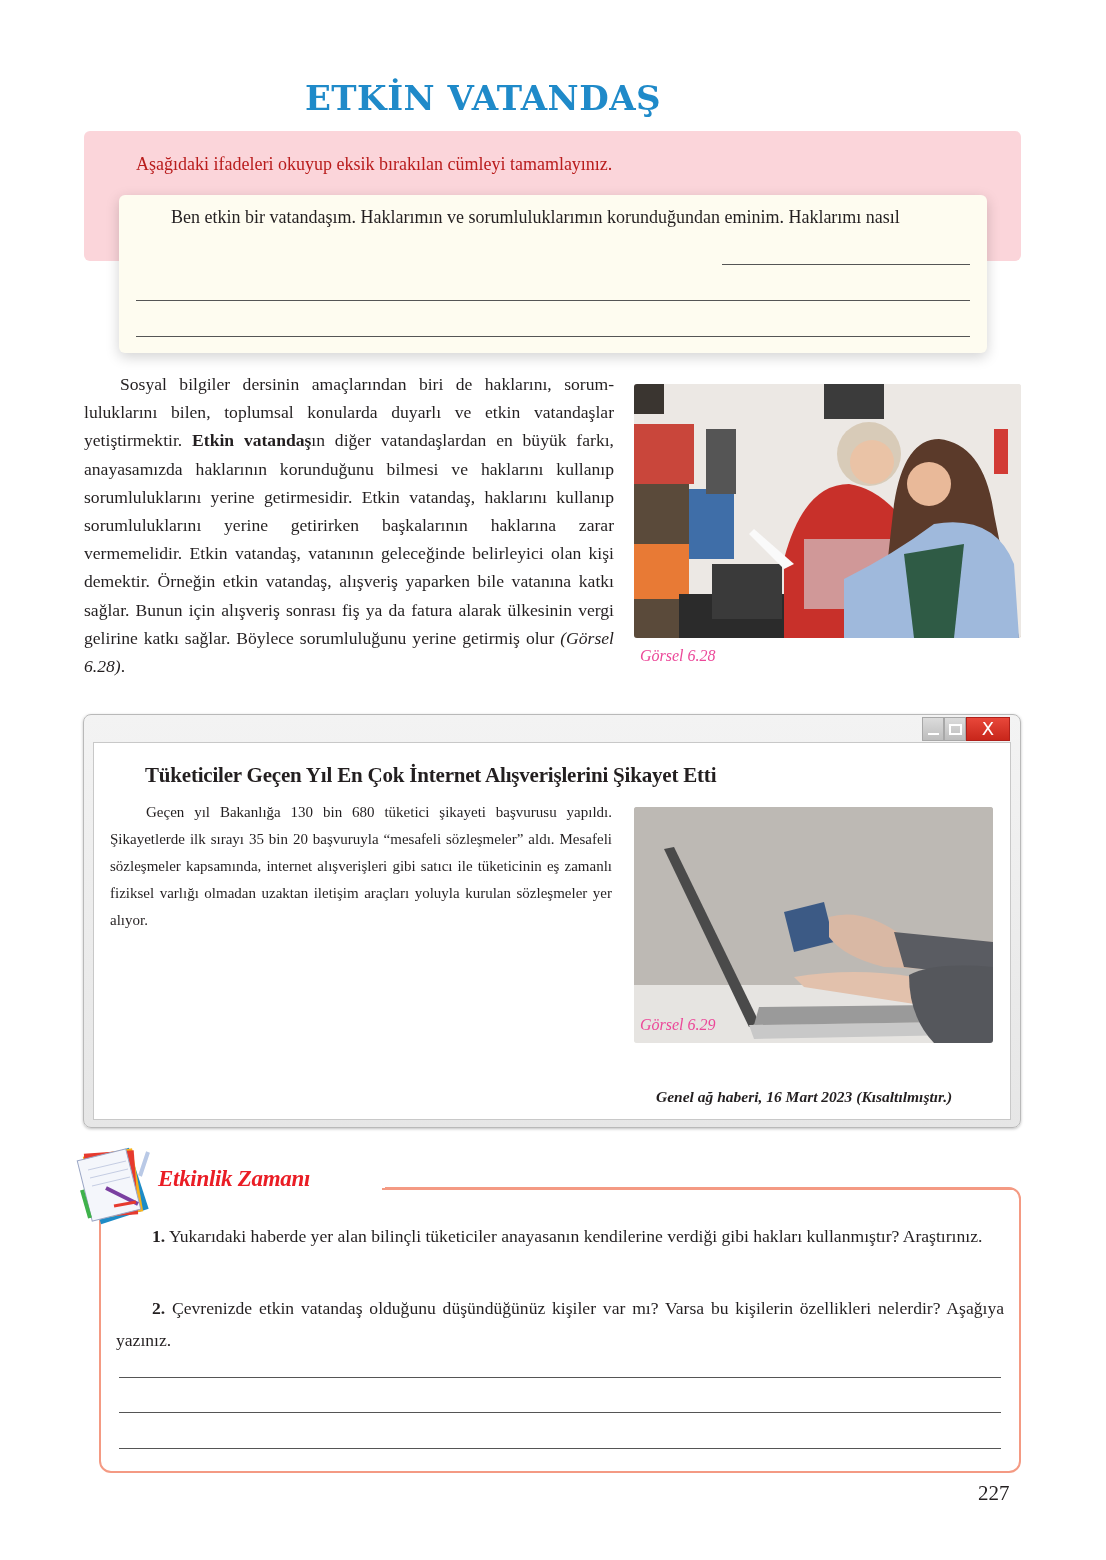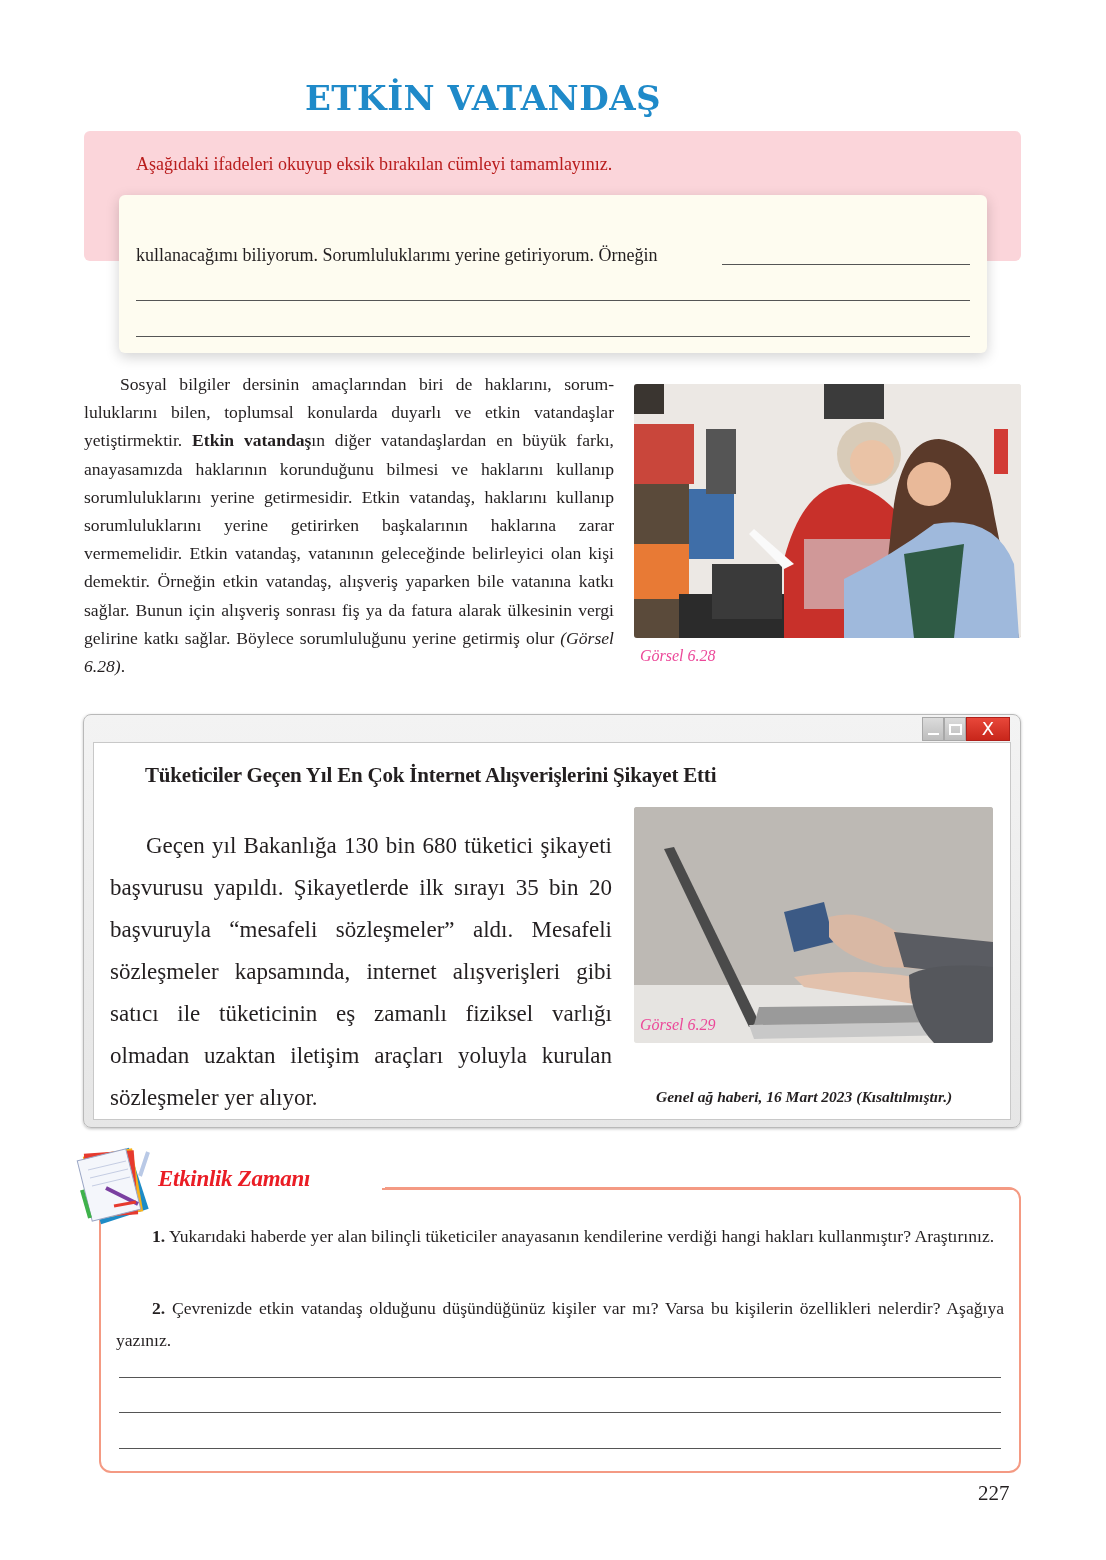--- a/index.html
+++ b/index.html
@@ -103,6 +103,7 @@
 <div class="pink-box"></div>
 <div class="pink-instr">Aşağıdaki ifadeleri okuyup eksik bırakılan cümleyi tamamlayınız.</div>
 <div class="yellow-box">
+  <div class="yb-line1">Ben etkin bir vatandaşım. Haklarımın ve sorumluluklarımın korunduğundan eminim. Haklarımı nasıl</div>
   <div class="yb-line2">kullanacağımı biliyorum. Sorumluluklarımı yerine getiriyorum. Örneğin</div>
   <div class="blank-inline"></div>
   <div class="blank-full" style="top:105px"></div>

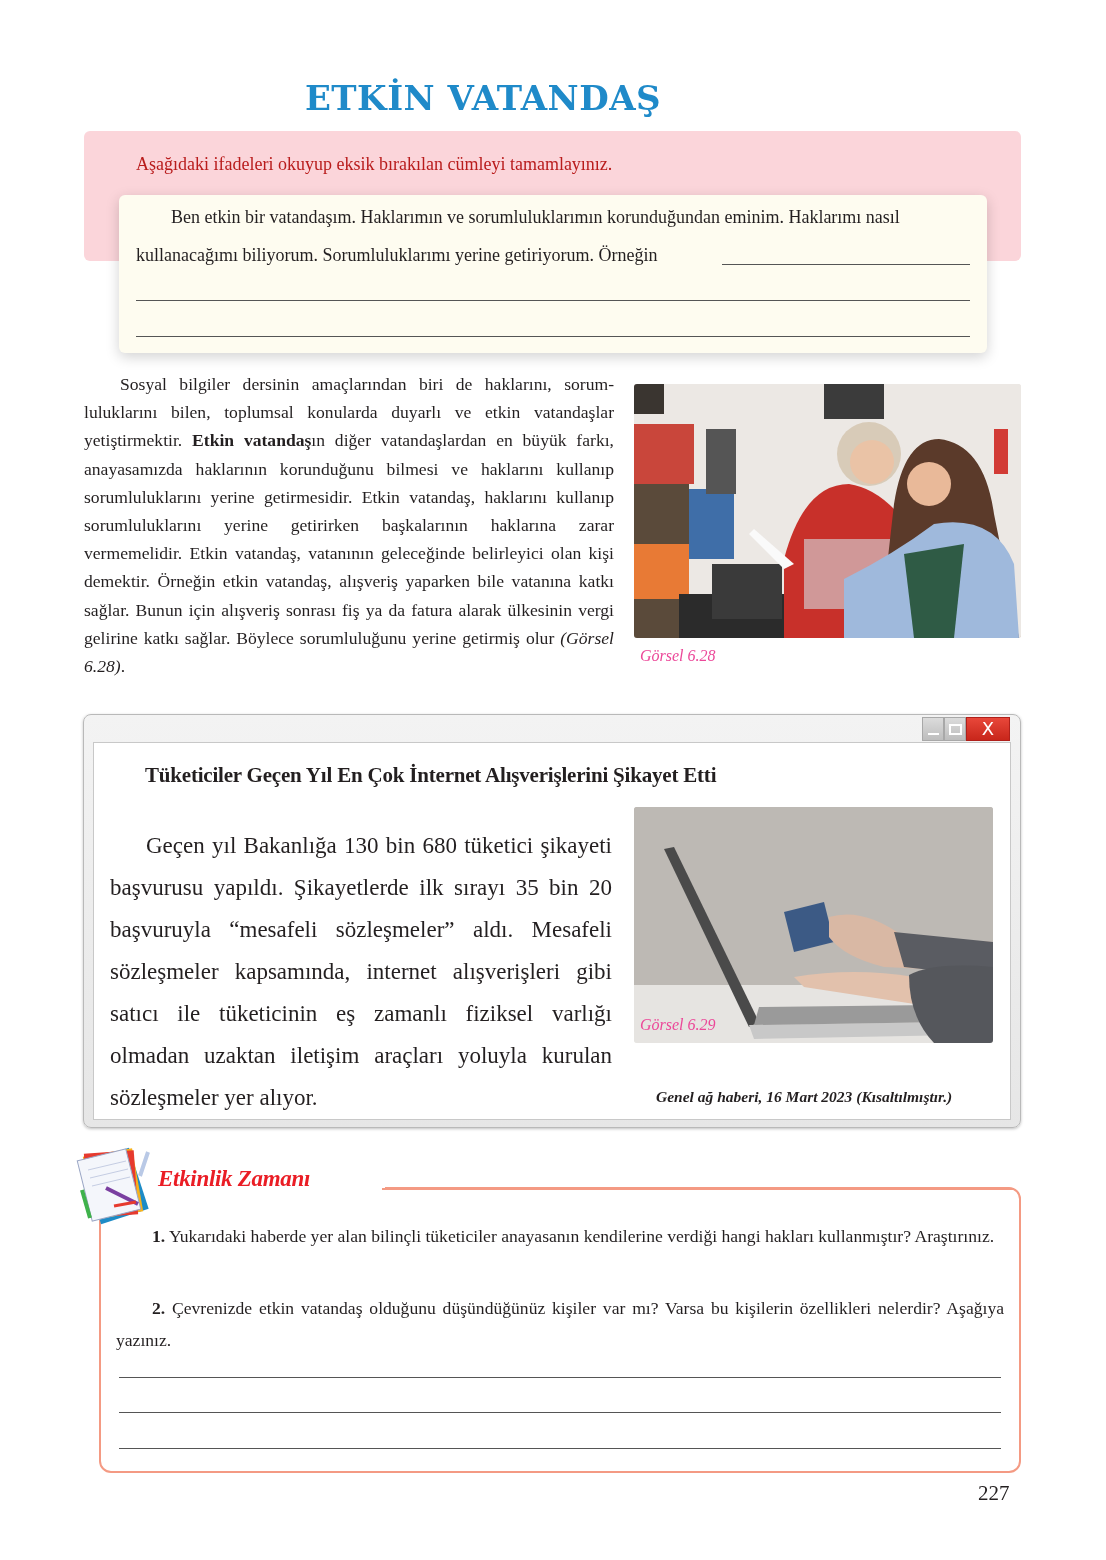--- a/index.html
+++ b/index.html
@@ -104,7 +104,6 @@
 <div class="pink-instr">Aşağıdaki ifadeleri okuyup eksik bırakılan cümleyi tamamlayınız.</div>
 <div class="yellow-box">
   <div class="yb-line1">Ben etkin bir vatandaşım. Haklarımın ve sorumluluklarımın korunduğundan eminim. Haklarımı nasıl</div>
-  <div class="yb-line2">kullanacağımı biliyorum. Sorumluluklarımı yerine getiriyorum. Örneğin</div>
   <div class="blank-inline"></div>
   <div class="blank-full" style="top:105px"></div>
   <div class="blank-full" style="top:141px"></div>

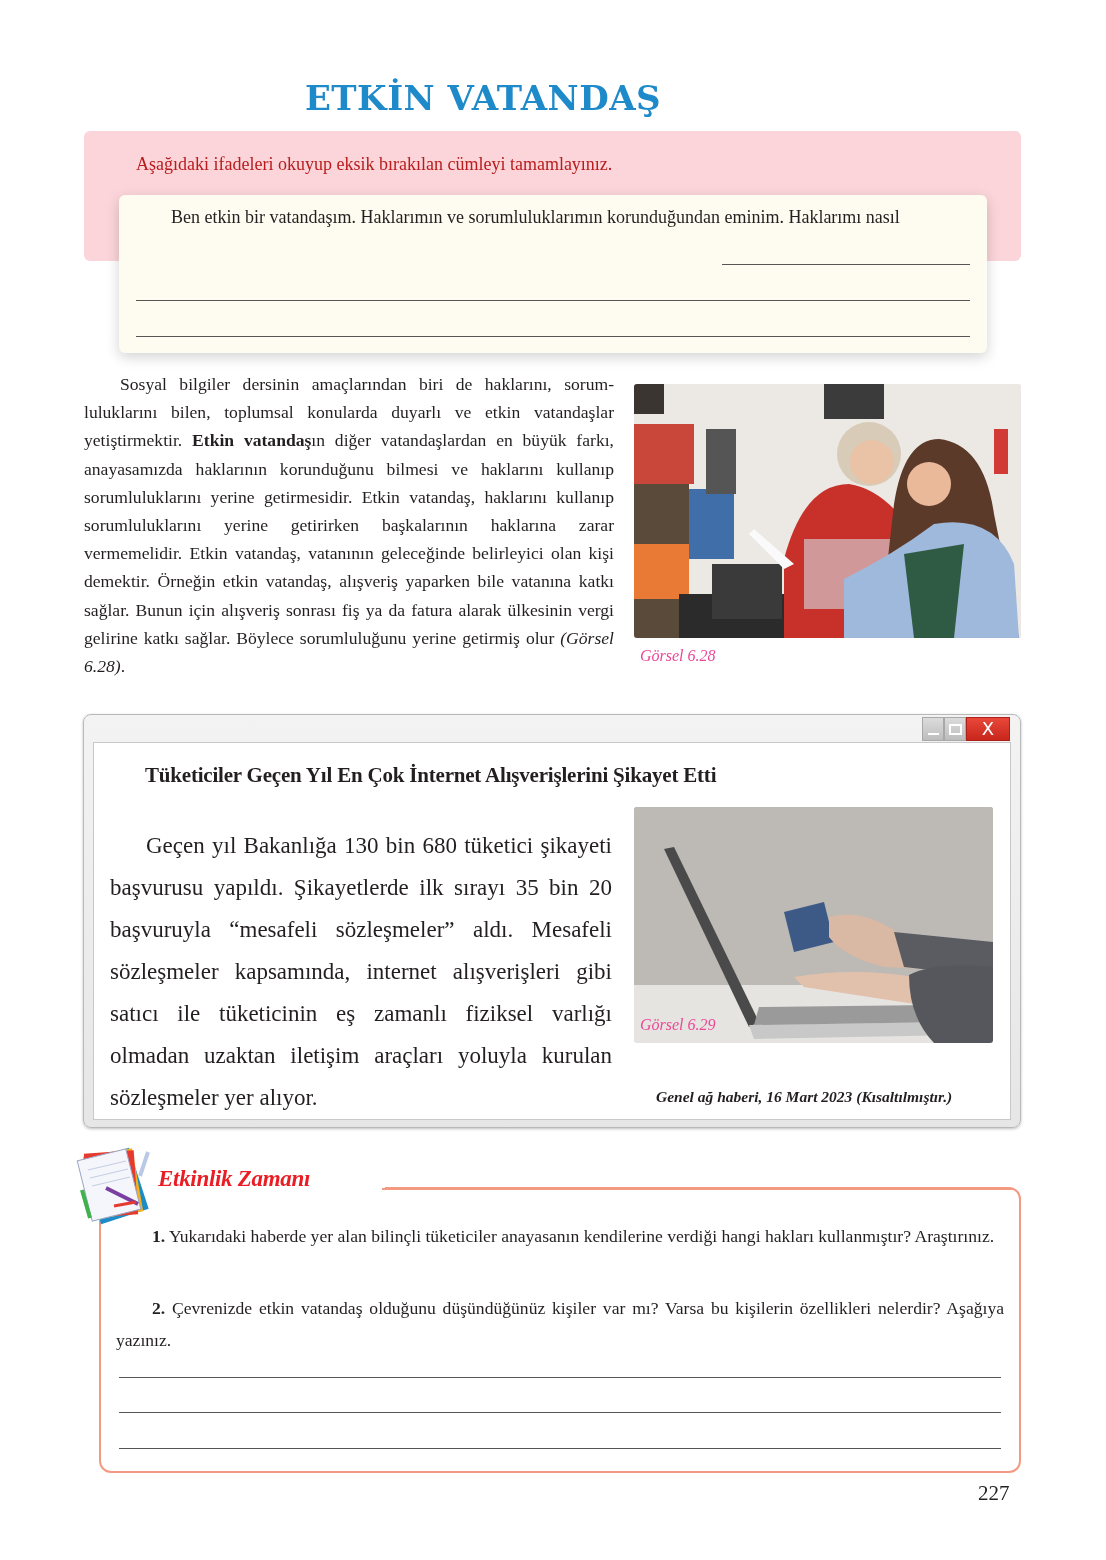--- a/index.html
+++ b/index.html
@@ -65,8 +65,8 @@
     font-family: "Liberation Serif", serif; letter-spacing: -0.2px; text-align: center;
   }
   .news-text {
-    position: absolute; left: 110px; top: 825px; width: 502px;
-    font-size: 23px; line-height: 42px; text-align: justify;
+    position: absolute; left: 110px; top: 799px; width: 502px;
+    font-size: 15px; line-height: 27px; text-align: justify;
   }
   .news-text p { text-indent: 36px; margin-bottom: 0px; }
   .news-text p + p { margin-top: 0; }

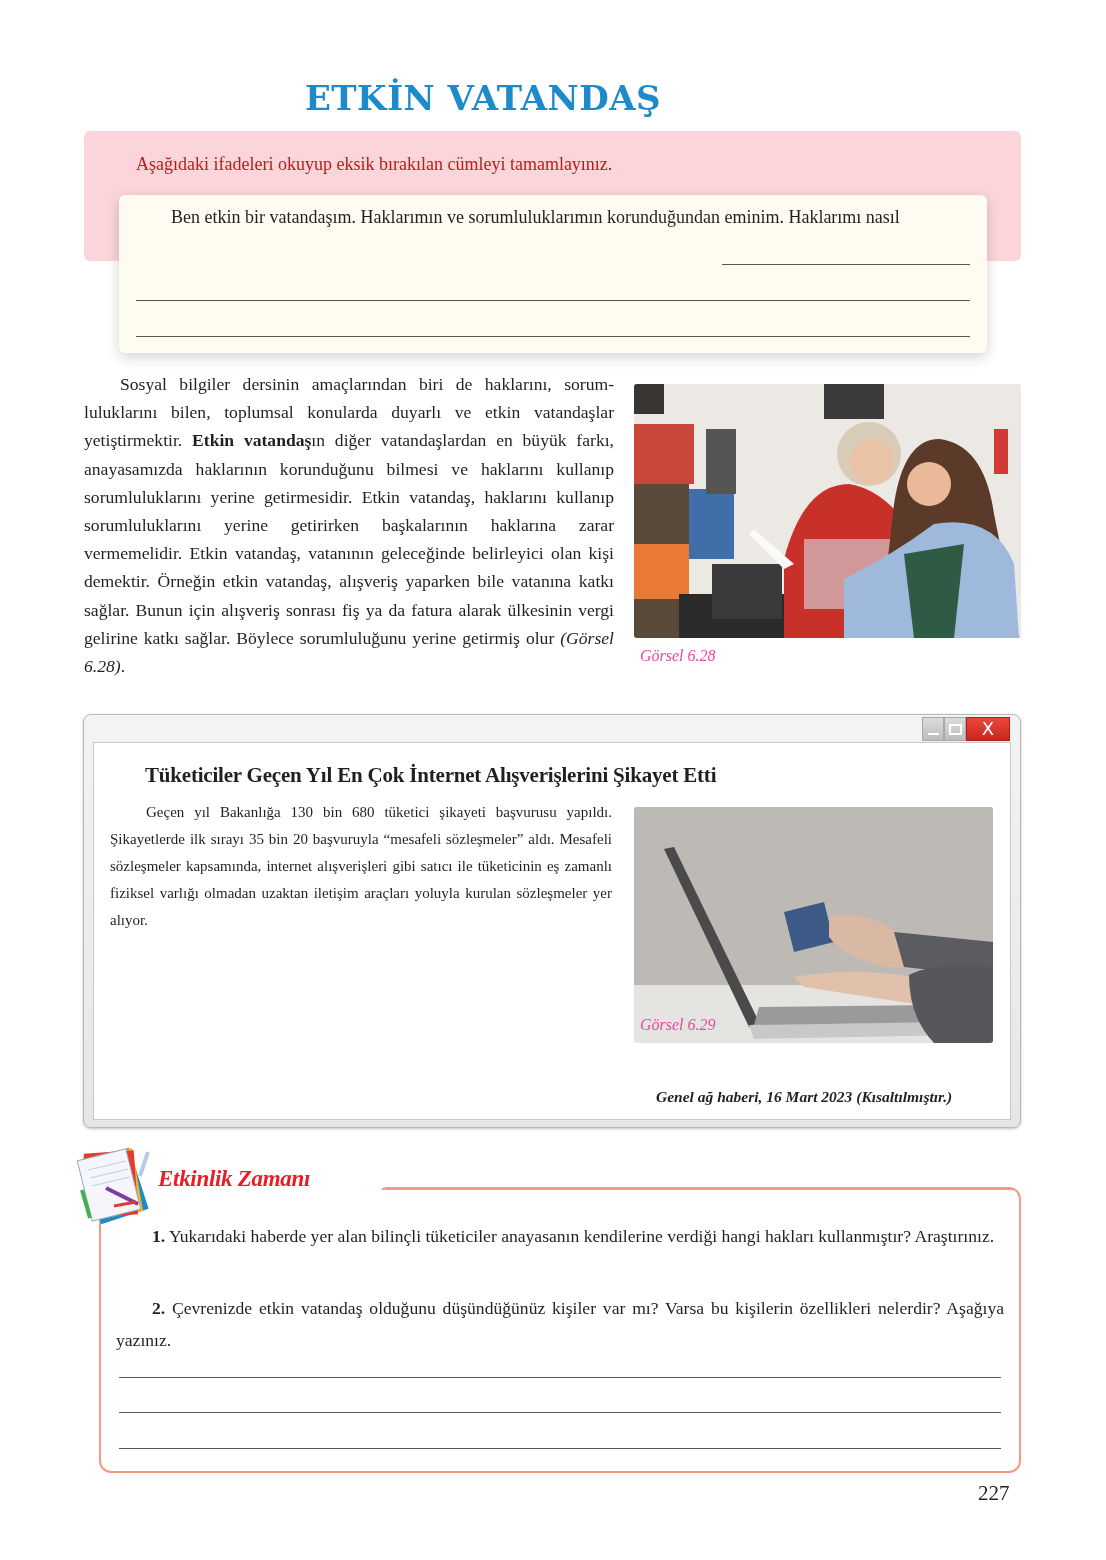--- a/index.html
+++ b/index.html
@@ -194,7 +194,7 @@
 <div class="activity-title">Etkinlik Zamanı</div>
 
 <div class="q" style="top:1220px">
-  <p><b>1.</b><span> Yukarıdaki haberde yer alan bilinçli tüketiciler anayasanın kendilerine verdiği hangi hakları kullanmış­tır? Araştırınız.</span></p>
+  <p><b>1.</b><span> Yukarıdaki haberde yer alan bilinçli tüketiciler anayasanın kendilerine verdiği gibi hakları kullanmış­tır? Araştırınız.</span></p>
 </div>
 <div class="q" style="top:1292px">
   <p><b>2.</b><span> Çevrenizde etkin vatandaş olduğunu düşündüğünüz kişiler var mı? Varsa bu kişilerin özellikleri neler­dir? Aşağıya yazınız.</span></p>

